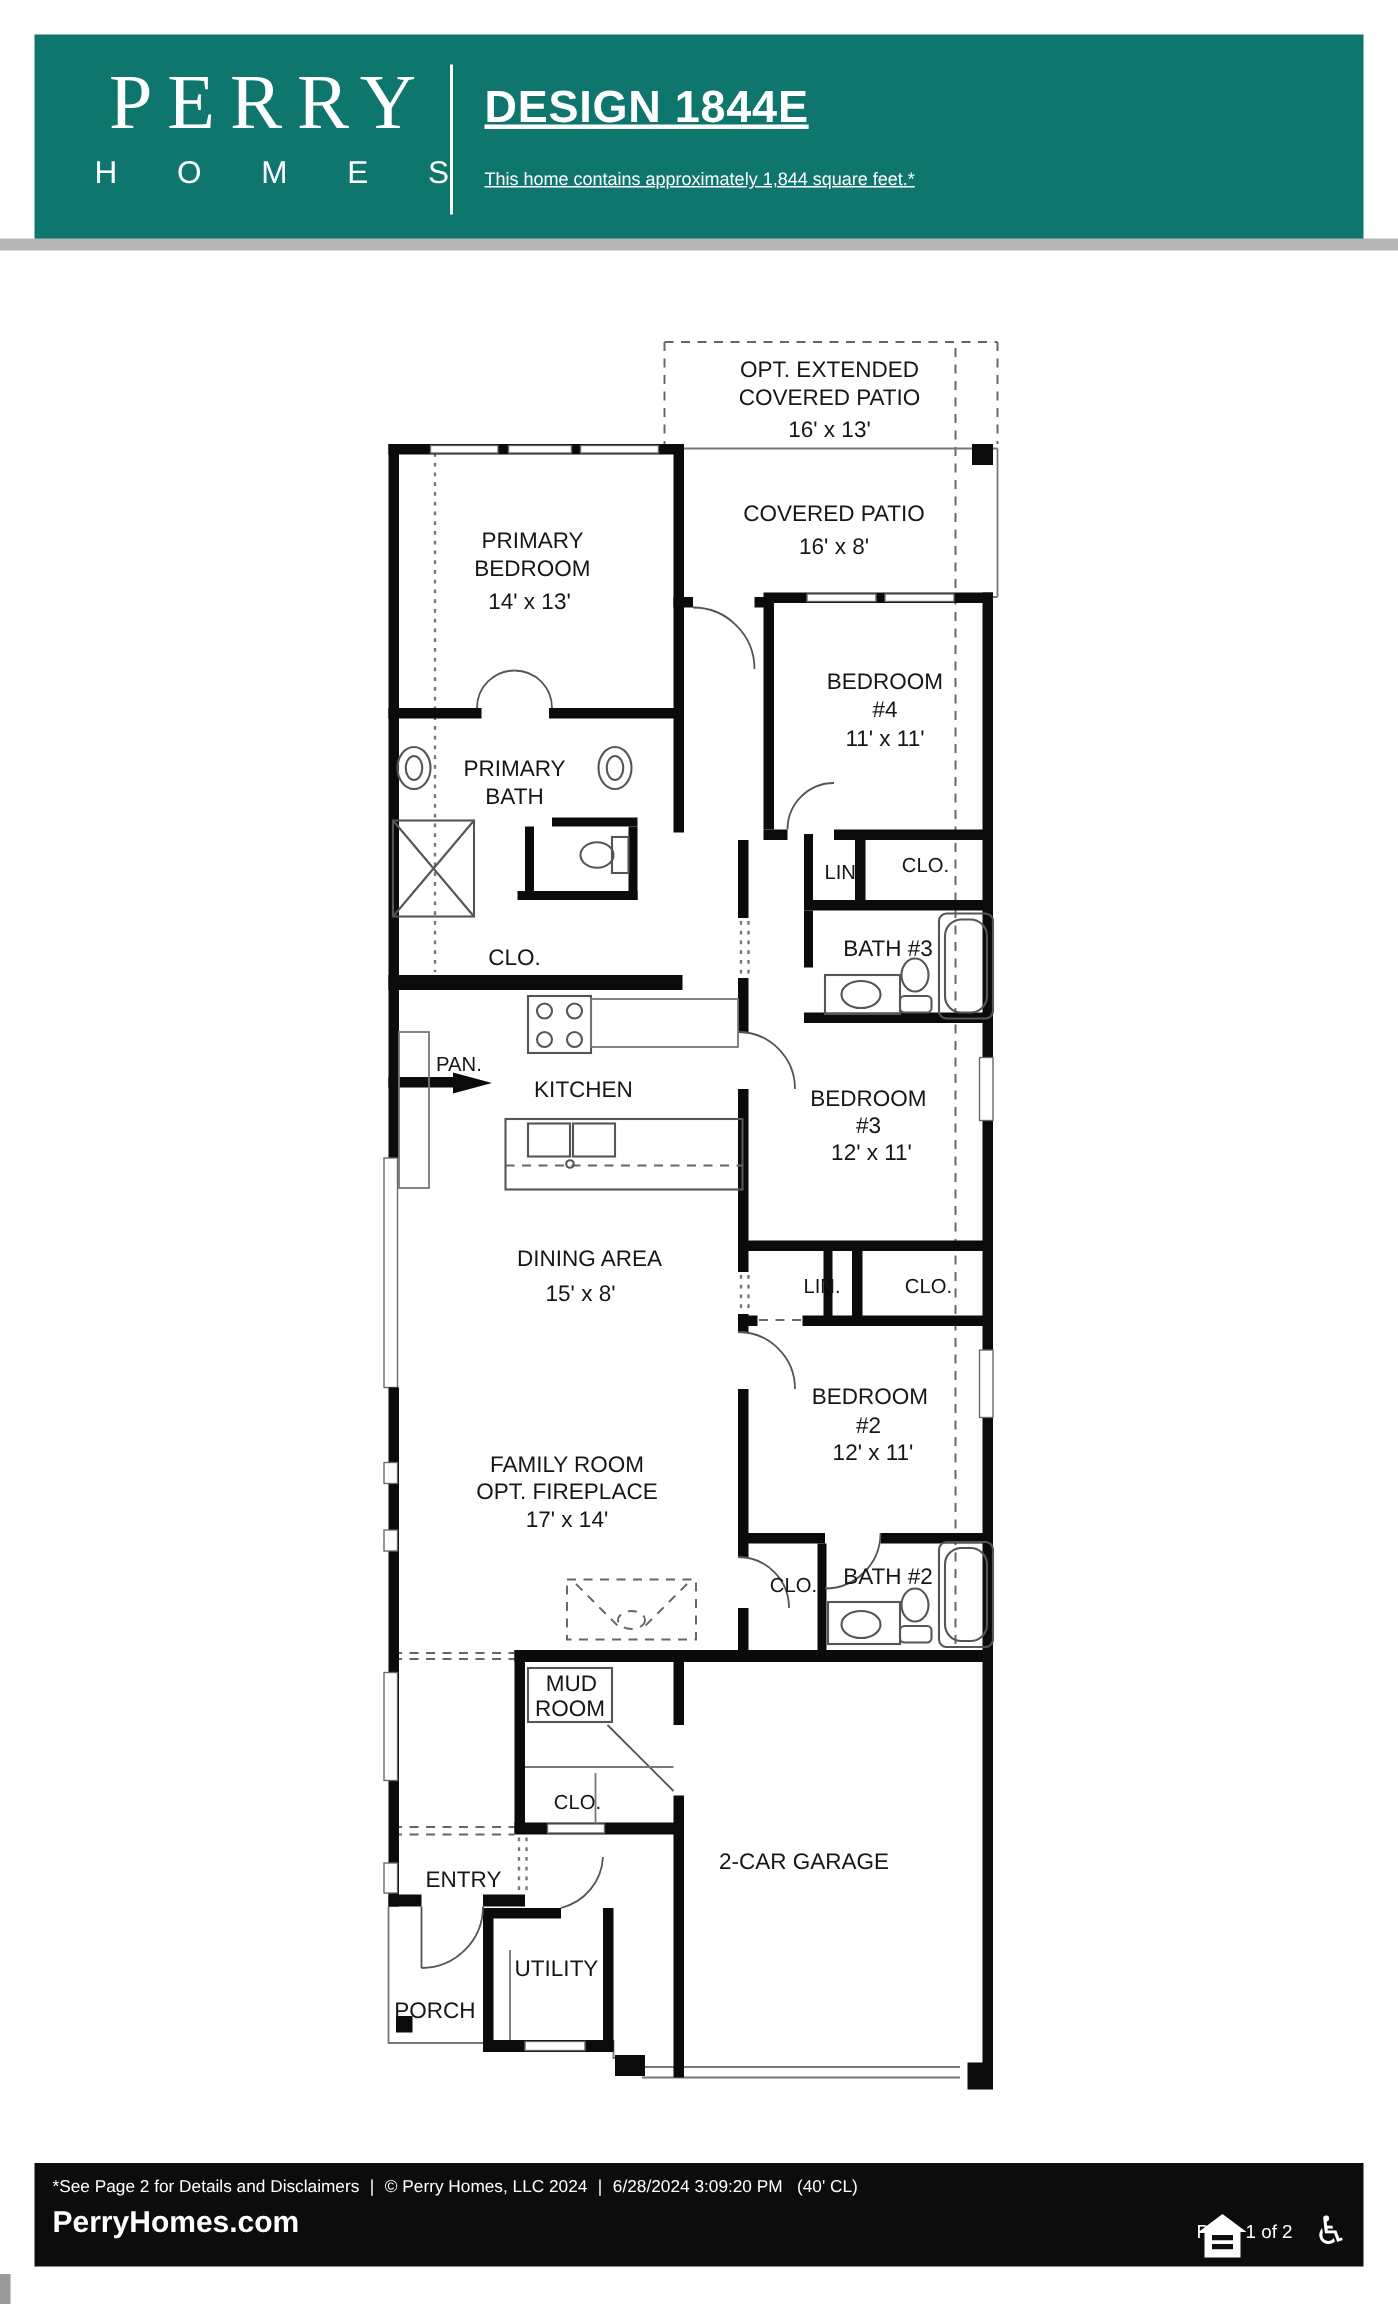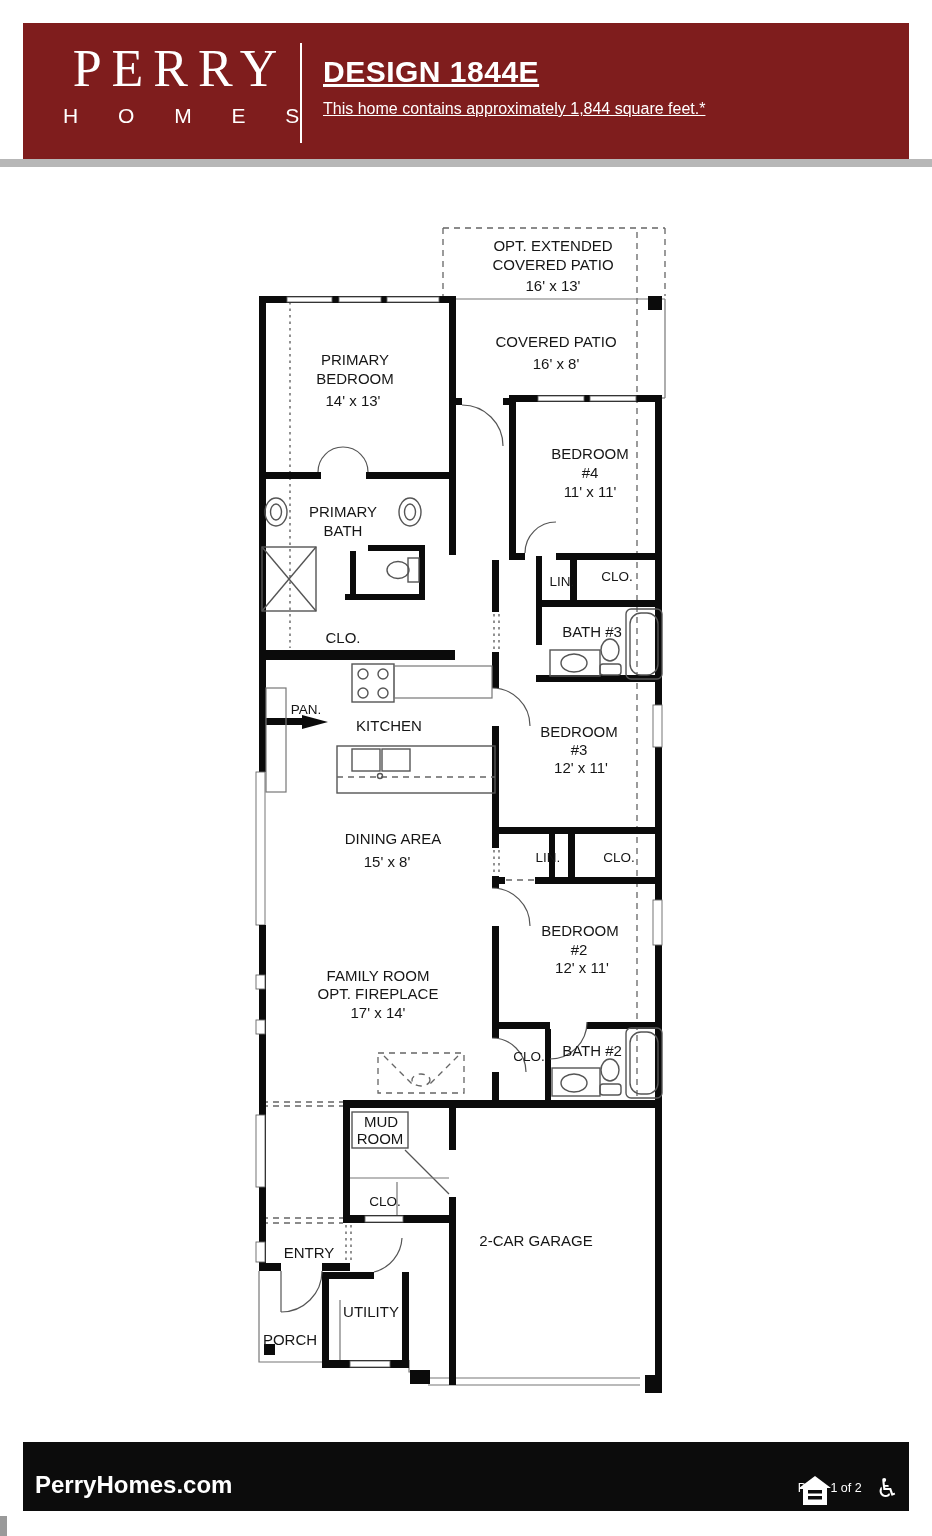--- a/index.html
+++ b/index.html
@@ -7,7 +7,7 @@
   .page{position:absolute;inset:0;overflow:hidden;}
 
   
-  .header-bar{position:absolute;left:23px;top:23px;width:886px;height:139px;background:#7f1d1d;}
+  .header-bar{position:absolute;left:23px;top:23px;width:886px;height:139px;background:#0f766e;}
   .gray-rule{position:absolute;left:0;top:159px;width:932px;height:8px;background:#b7b7b7;}
   .brand{position:absolute;left:32px;top:18px;width:250px;color:#fff;text-align:center;}
   .brand-top{font-family:"Liberation Serif",serif;font-size:52px;letter-spacing:10px;line-height:56px;white-space:nowrap;}

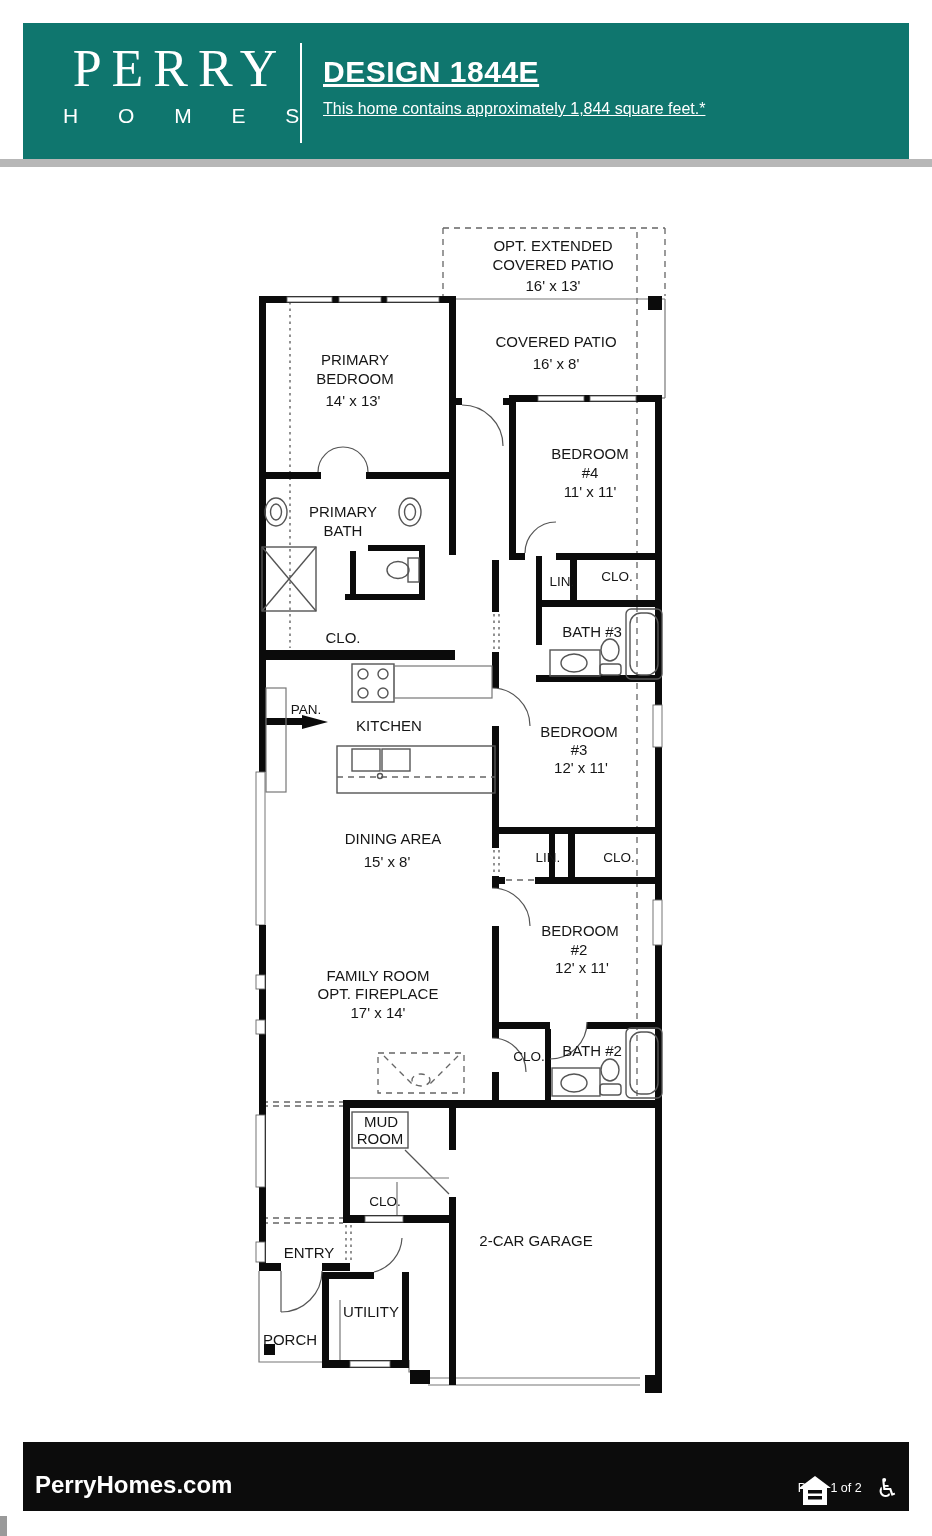--- a/index.html
+++ b/index.html
@@ -15,7 +15,7 @@
   .brand-divider{position:absolute;left:277px;top:20px;width:2px;height:100px;background:#fff;}
   .title-block{position:absolute;left:300px;top:32px;color:#fff;text-decoration:underline;}
   .design-title{font-size:30px;font-weight:bold;letter-spacing:.5px;}
-  .design-subtitle{font-size:16px;margin-top:11px;}
+  .design-subtitle{font-size:12px;margin-top:23px;}
 
   
   .footer-bar{position:absolute;left:23px;top:1442px;width:886px;height:69px;background:#0c0c0c;color:#fff;}

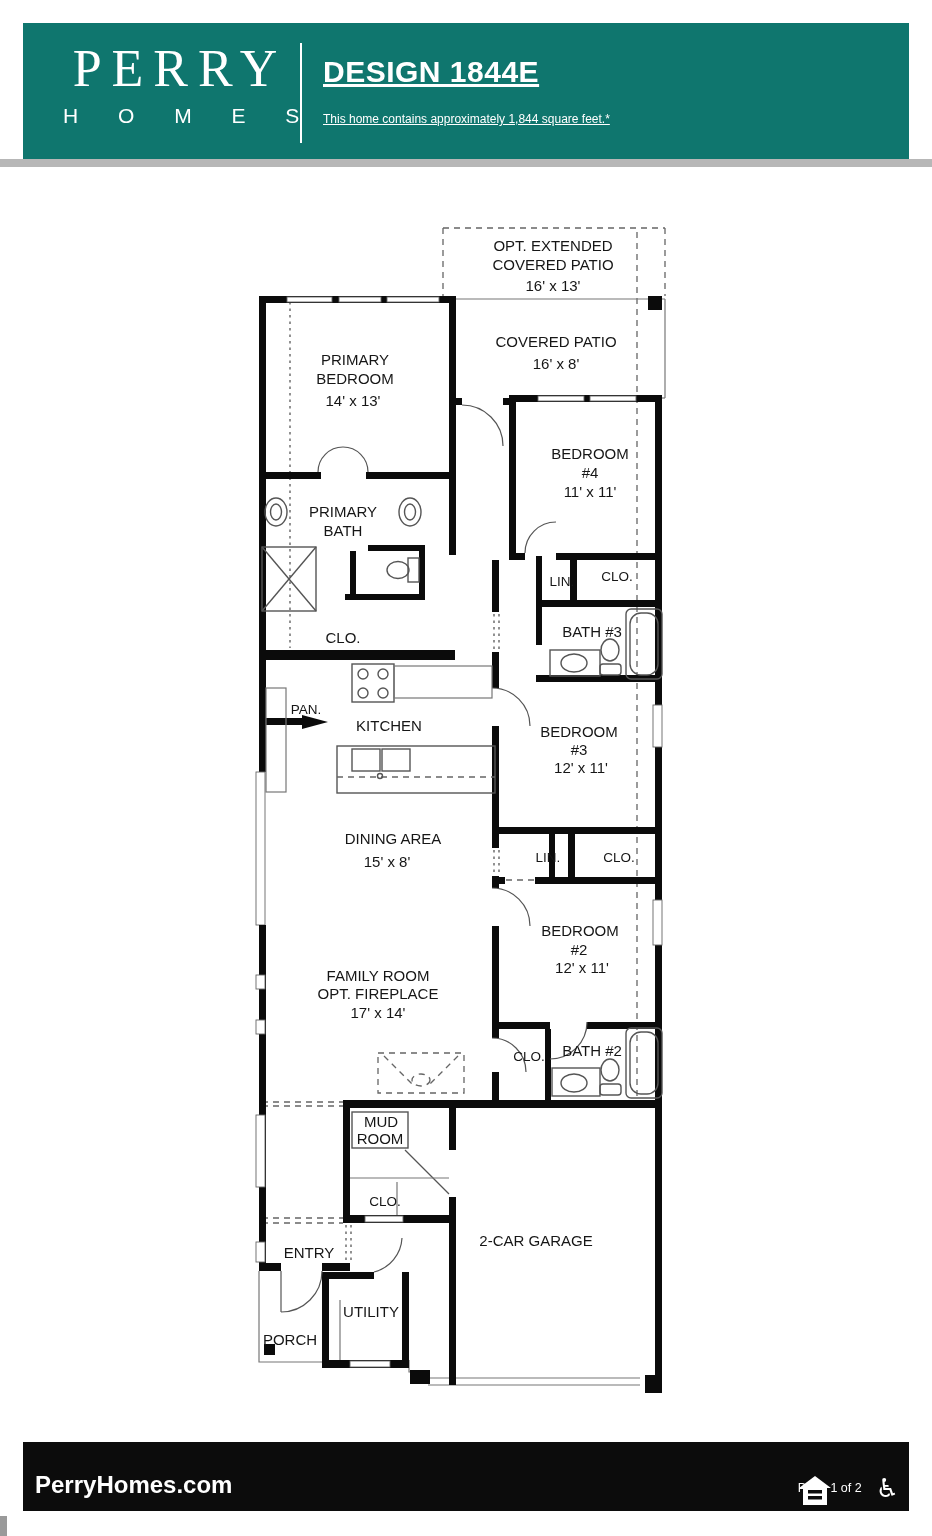--- a/index.html
+++ b/index.html
@@ -327,6 +327,9 @@
   <div class="gray-rule"></div>
 
   <div class="footer-bar">
+    <div class="footer-line1">
+      <span>*See Page 2 for Details and Disclaimers</span><span class="sep">|</span><span>© Perry Homes, LLC 2024</span><span class="sep">|</span><span>6/28/2024 3:09:20 PM</span>&nbsp;&nbsp;&nbsp;<span>(40' CL)</span>
+    </div>
     <div class="footer-site">PerryHomes.com</div>
     <div class="footer-right">
       <span class="footer-page">Page 1 of 2</span>

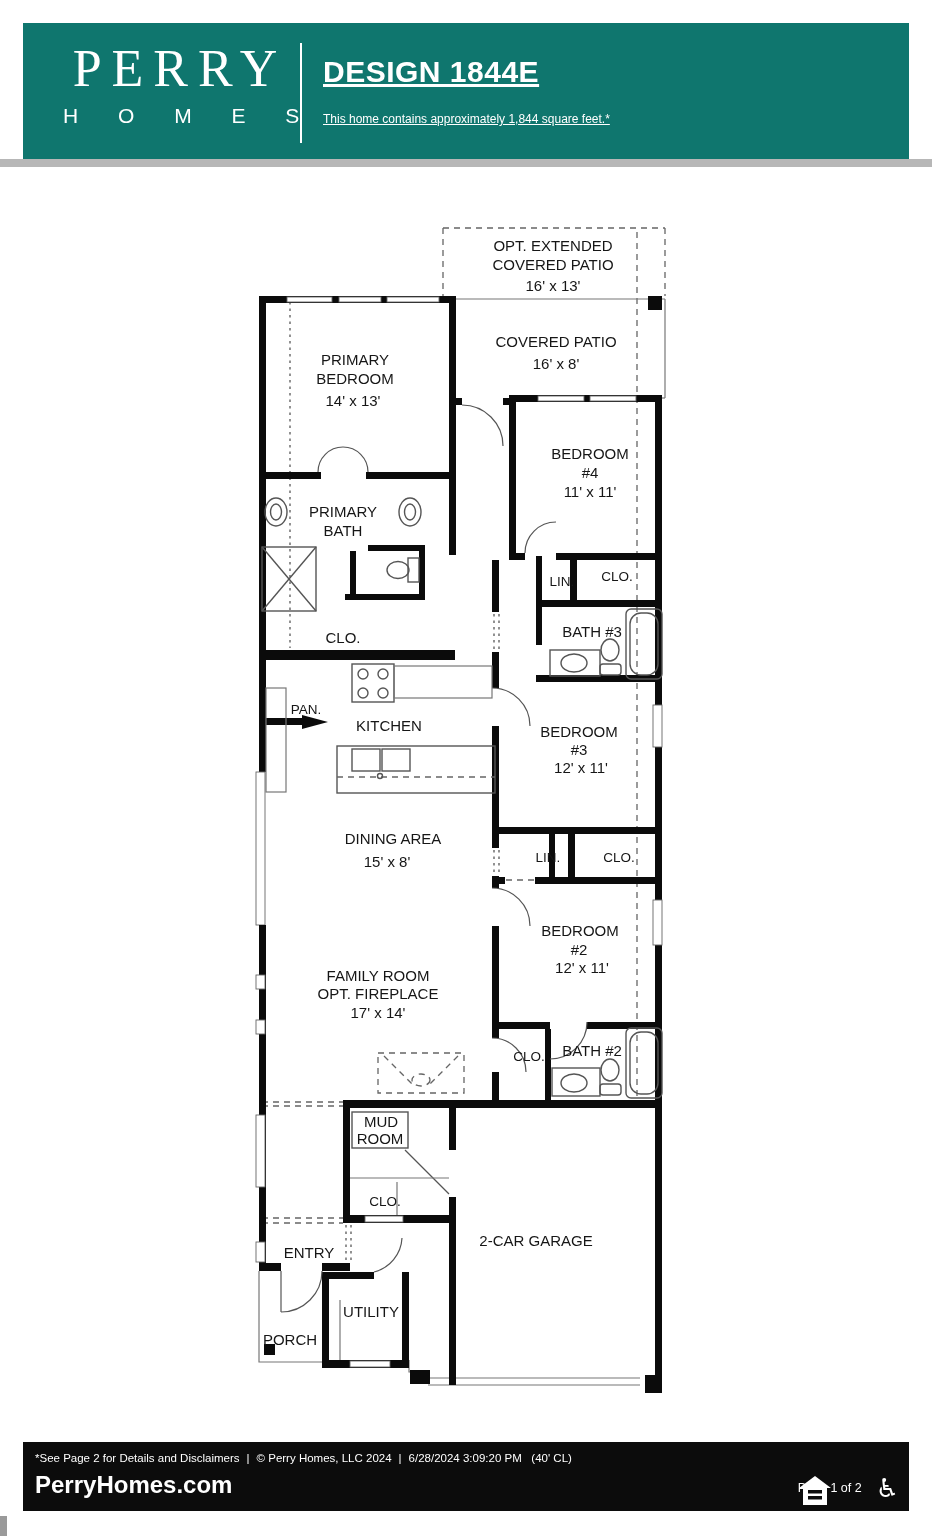--- a/index.html
+++ b/index.html
@@ -21,7 +21,7 @@
   .footer-bar{position:absolute;left:23px;top:1442px;width:886px;height:69px;background:#0c0c0c;color:#fff;}
   .footer-line1{position:absolute;left:12px;top:10px;font-size:11.5px;white-space:nowrap;}
   .footer-line1 .sep{margin:0 7px;}
-  .footer-site{position:absolute;left:12px;top:29px;font-size:24px;font-weight:bold;}
+  .footer-site{position:absolute;left:12px;top:29px;font-size:20px;font-weight:bold;}
   .footer-right{position:absolute;right:10px;bottom:10px;display:flex;align-items:center;gap:14px;}
   .footer-page{font-size:12.5px;}
   .access-icon{font-size:26px;line-height:26px;color:#fff;font-family:"DejaVu Sans",sans-serif;}

